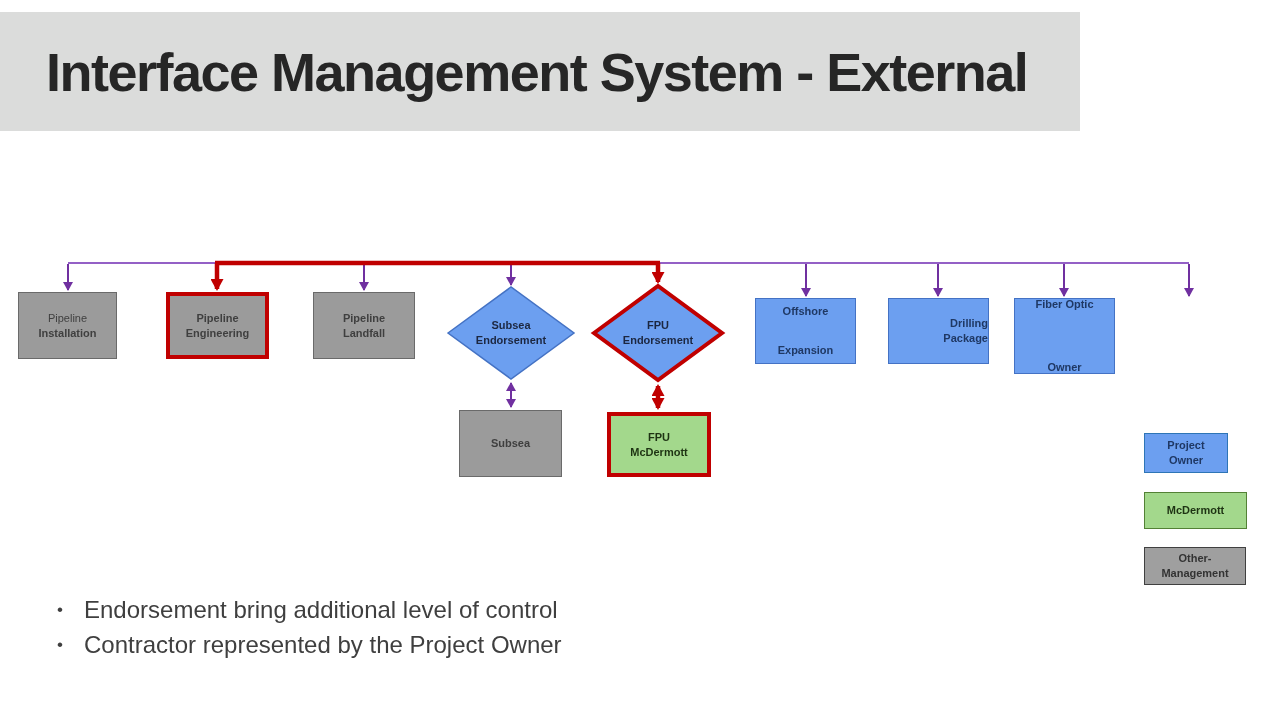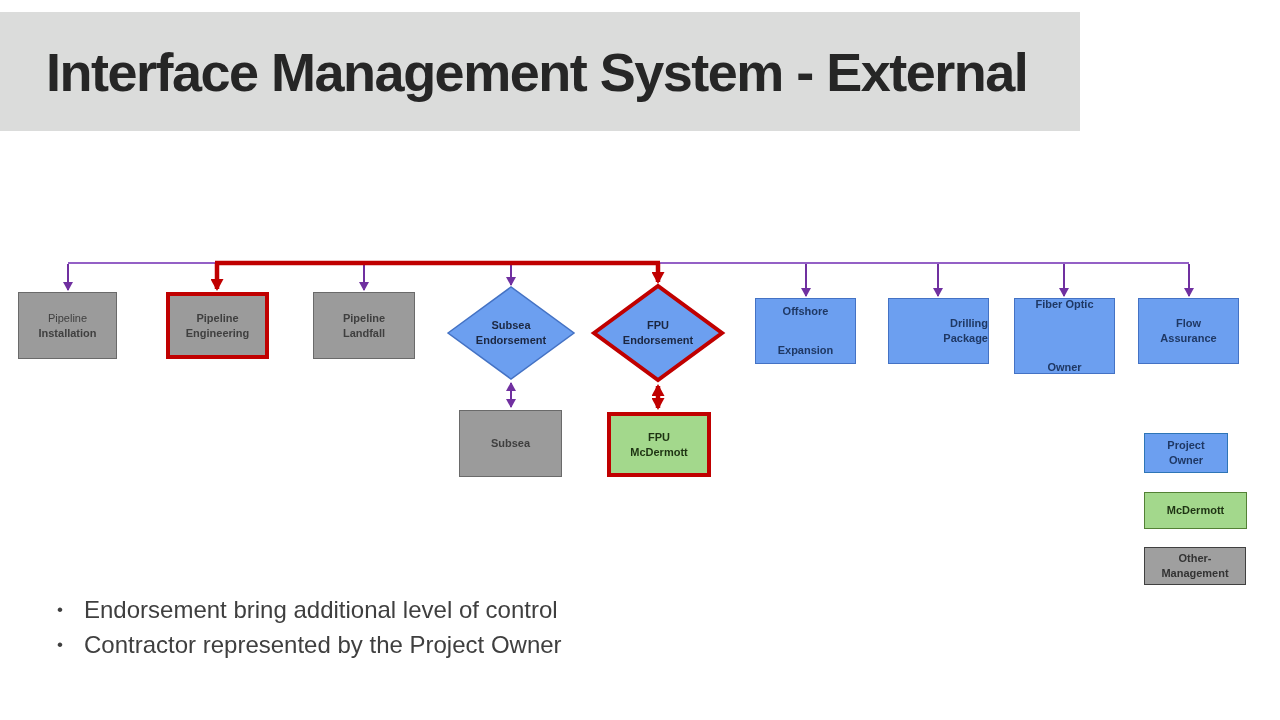--- a/index.html
+++ b/index.html
@@ -123,10 +123,6 @@
     <span>Owner</span>
   </div>
 
-  <div class="node blue" style="left:1138px; top:298px; width:101px; height:66px;">
-    <span>Flow</span>
-    <span>Assurance</span>
-  </div>
 
   <div class="node gray" style="left:459px; top:410px; width:103px; height:67px;">
     <span>Subsea</span>

